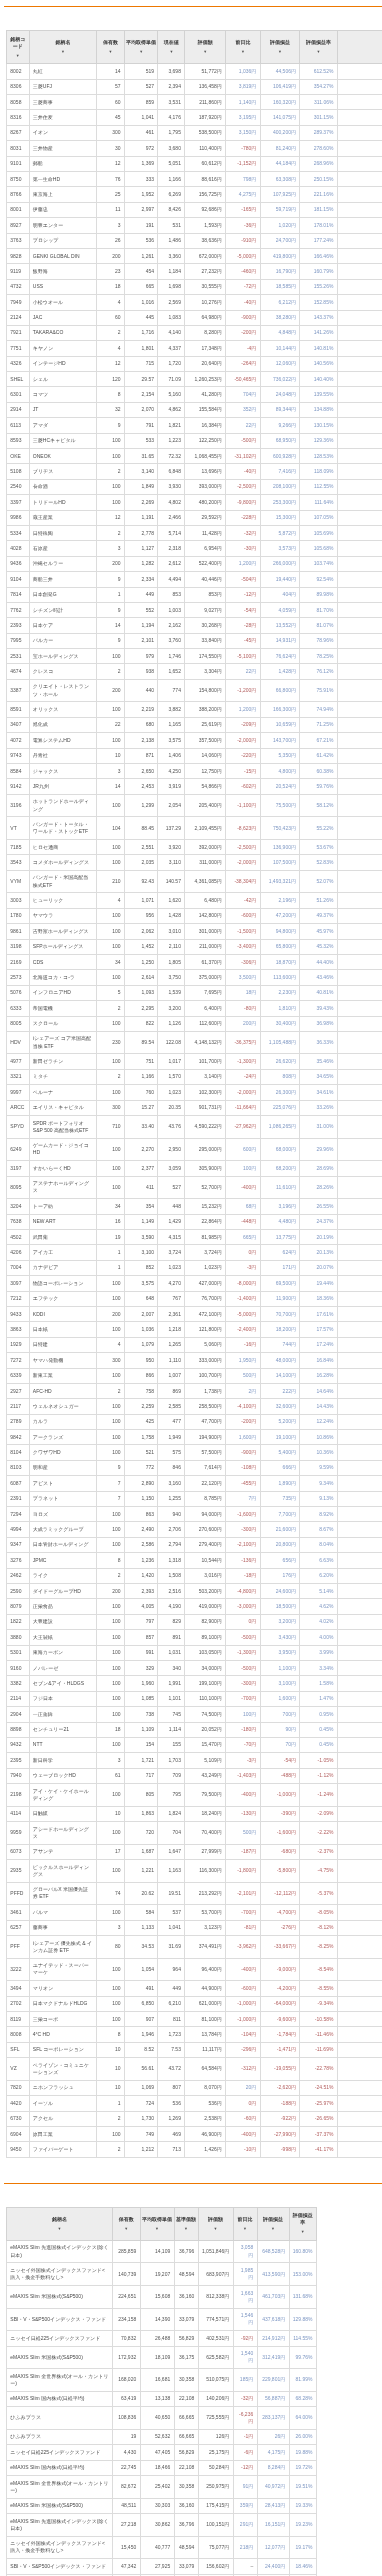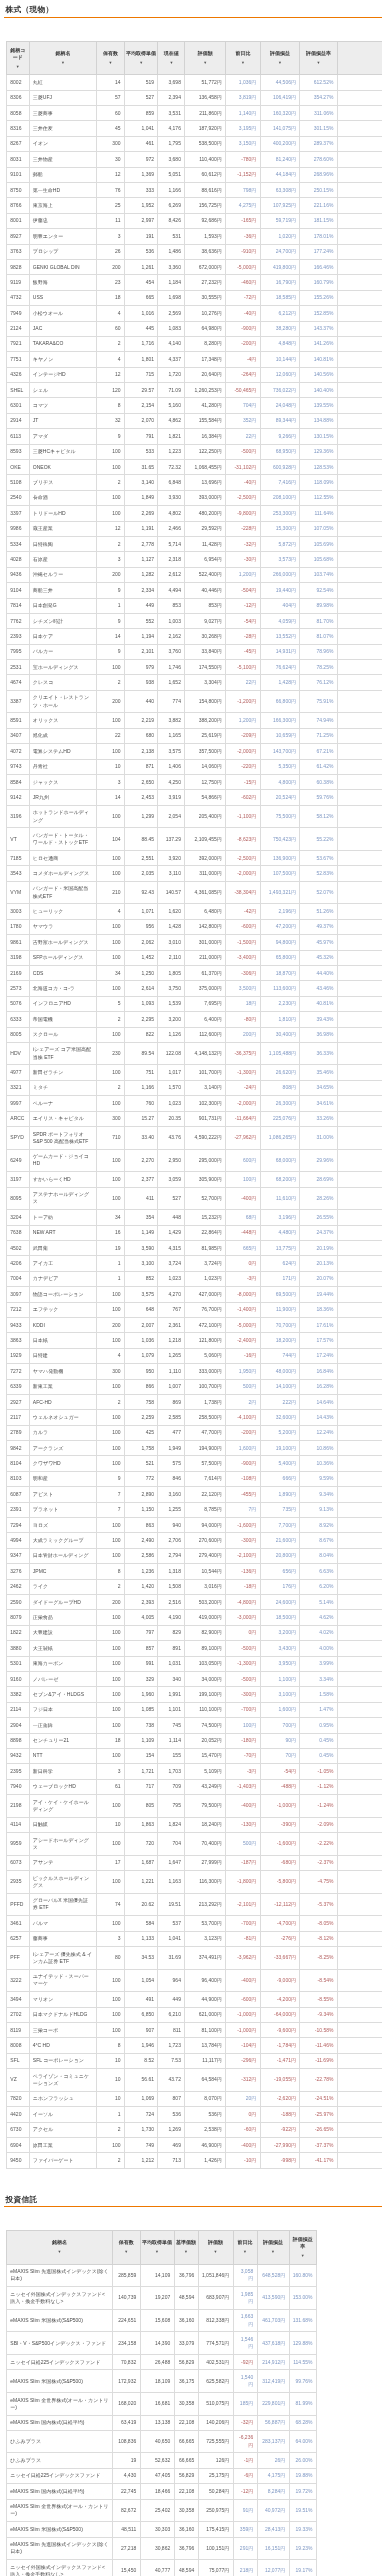--- a/index.html
+++ b/index.html
@@ -42,7 +42,6 @@
 <div class="page">
 
   <div class="section">
-    <div class="section-title">株式（現物）</div>
     <div class="section-rule"></div>
     <div class="pre-table-gap"></div>
     <table>

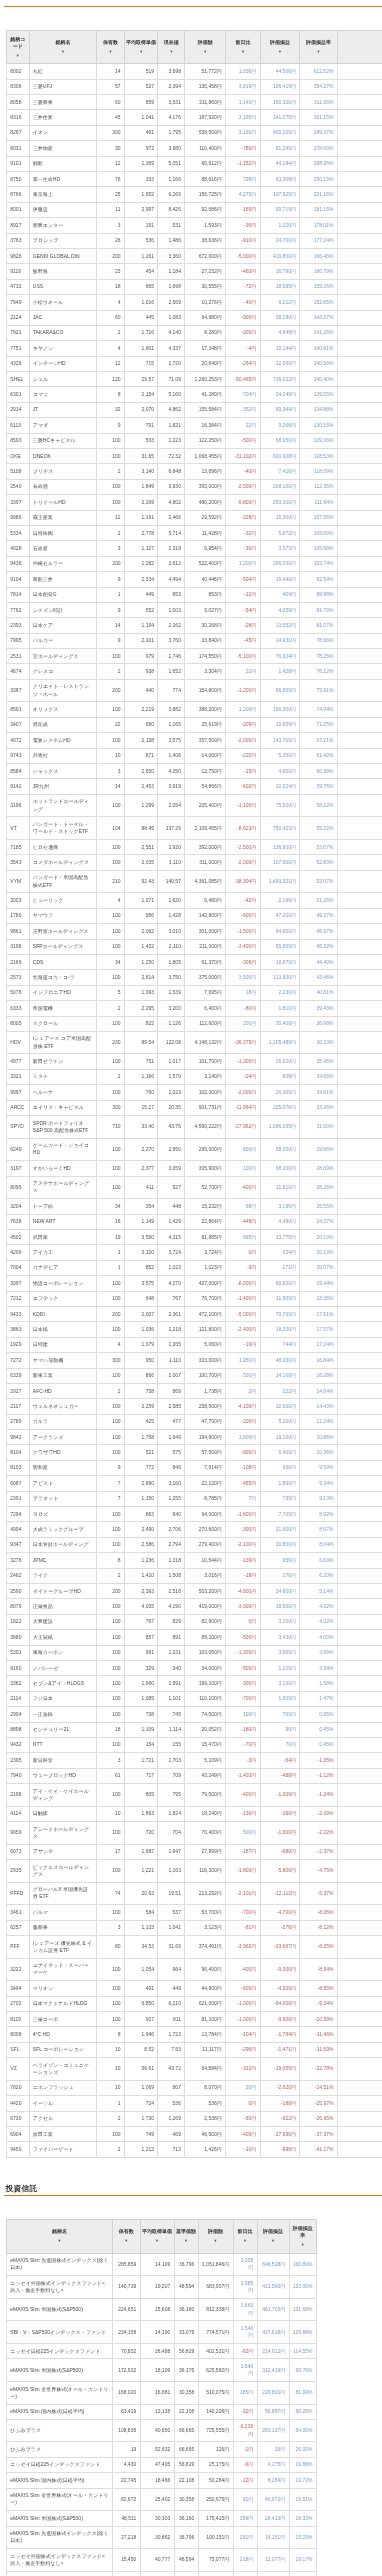--- a/index.html
+++ b/index.html
@@ -1625,7 +1625,6 @@
   </div>
 
   <div class="section">
-    <div class="section-title">投資信託</div>
     <div class="section-rule"></div>
     <div class="pre-table-gap"></div>
     <table>

